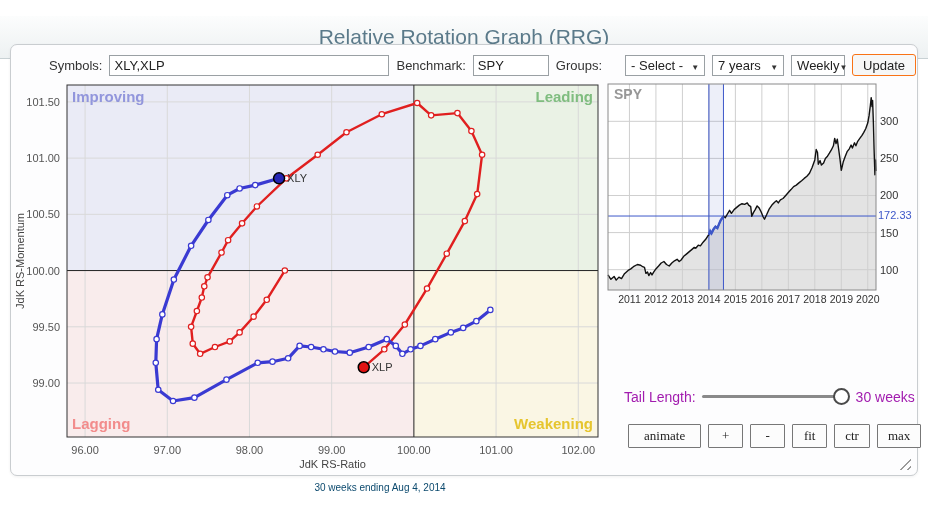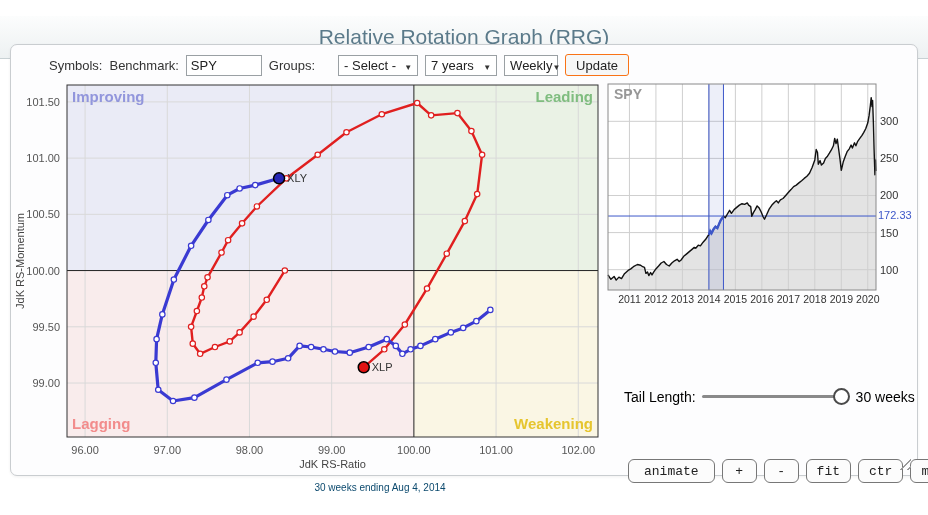--- a/index.html
+++ b/index.html
@@ -56,6 +56,7 @@
 <div class="panel">
   <div class="toolbar">
     <span class="lbl">Symbols:</span>
+    <input class="inp symbols" type="text" value="XLY,XLP" style="">
     <span class="lbl">Benchmark:</span>
     <input class="inp bench" type="text" value="SPY" style="">
     <span class="lbl">Groups:</span>

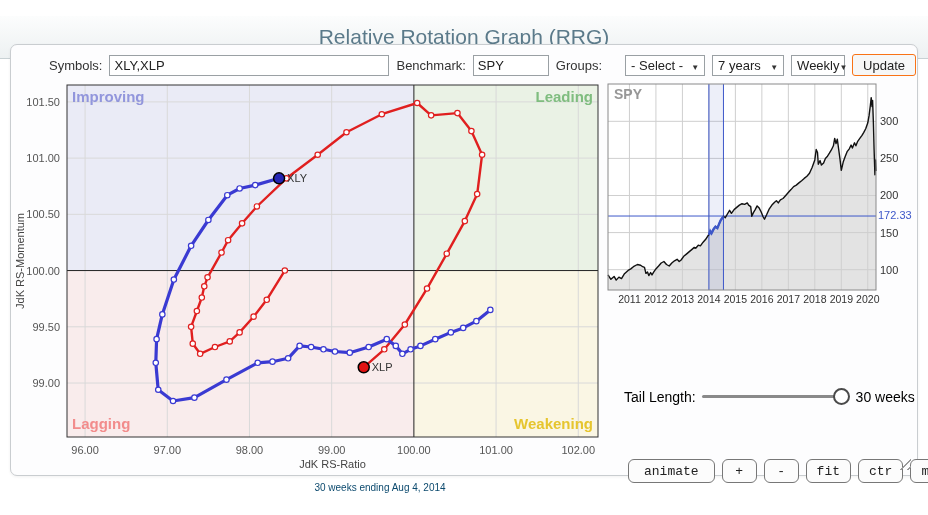--- a/index.html
+++ b/index.html
@@ -30,7 +30,7 @@
   .rrg{position:absolute;left:0;top:34px;}
   .spy{position:absolute;left:590px;top:34px;}
   .tailrow{position:absolute;left:613px;top:343px;display:flex;align-items:center;
-    gap:6px;font-size:14px;color:#000000;}
+    gap:6px;font-size:14px;color:#a21caf;}
   .slider{position:relative;width:148px;height:17px;}
   .track{position:absolute;left:0;right:3px;top:7px;height:3px;background:#8a8a8a;border-radius:2px;}
   .knob{position:absolute;right:0;top:0;width:13px;height:13px;border:2px solid #4a4a4a;

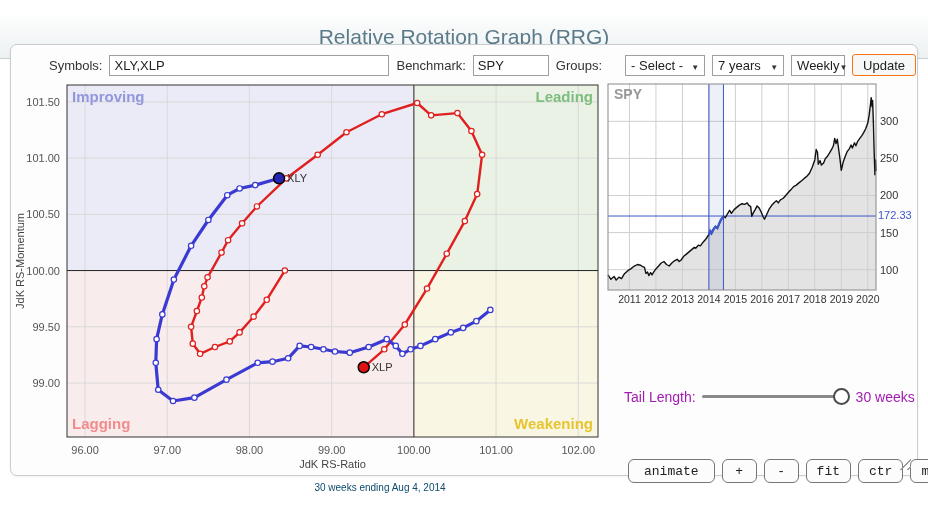--- a/index.html
+++ b/index.html
@@ -36,9 +36,9 @@
   .knob{position:absolute;right:0;top:0;width:13px;height:13px;border:2px solid #4a4a4a;
     border-radius:50%;background:#fff;}
   .btnrow{position:absolute;left:617px;top:379px;display:flex;gap:7px;}
-  .pill{height:24px;box-sizing:border-box;border:1px solid #777;border-radius:6px;
-    background:#fcfcfc;font-family:Liberation Mono, monospace;font-size:13px;
-    color:#222;padding:0 10px;min-width:35px;margin-top:35px;}
+  .pill{height:24px;box-sizing:border-box;border:1px solid #777;border-radius:1px;
+    background:#fcfcfc;font-family:Liberation Serif, serif;font-size:13px;
+    color:#222;padding:0 10px;min-width:35px;}
   .pill.wide{padding:0 15px;}
   .resize{position:absolute;right:6px;bottom:5px;width:13px;height:13px;
     background:repeating-linear-gradient(135deg,#9a9a9a 0 1.5px,transparent 1.5px 5px);

